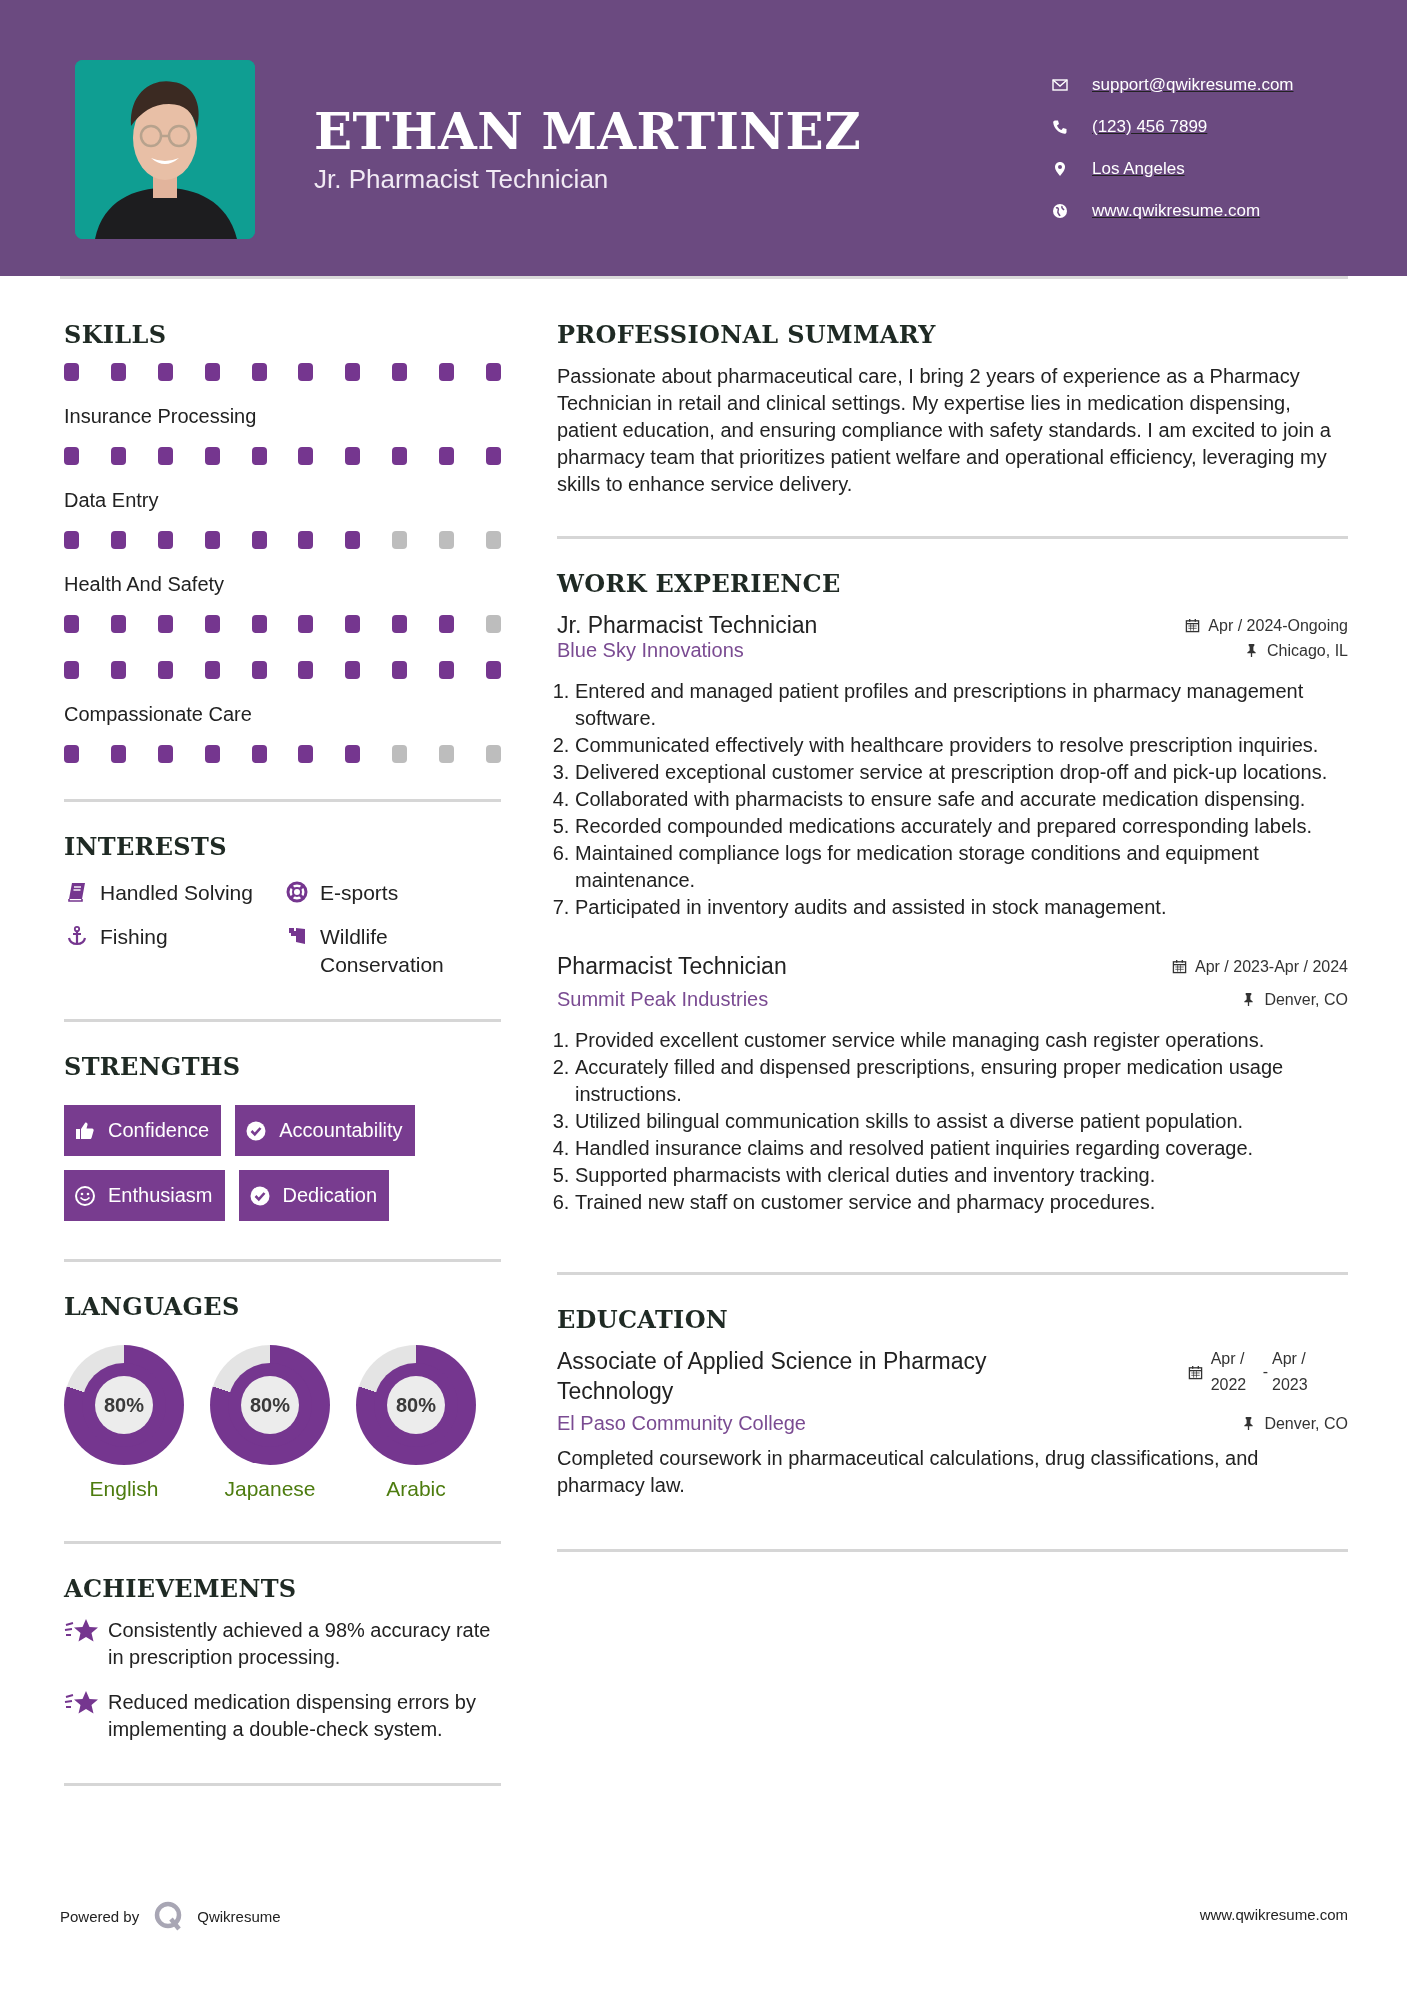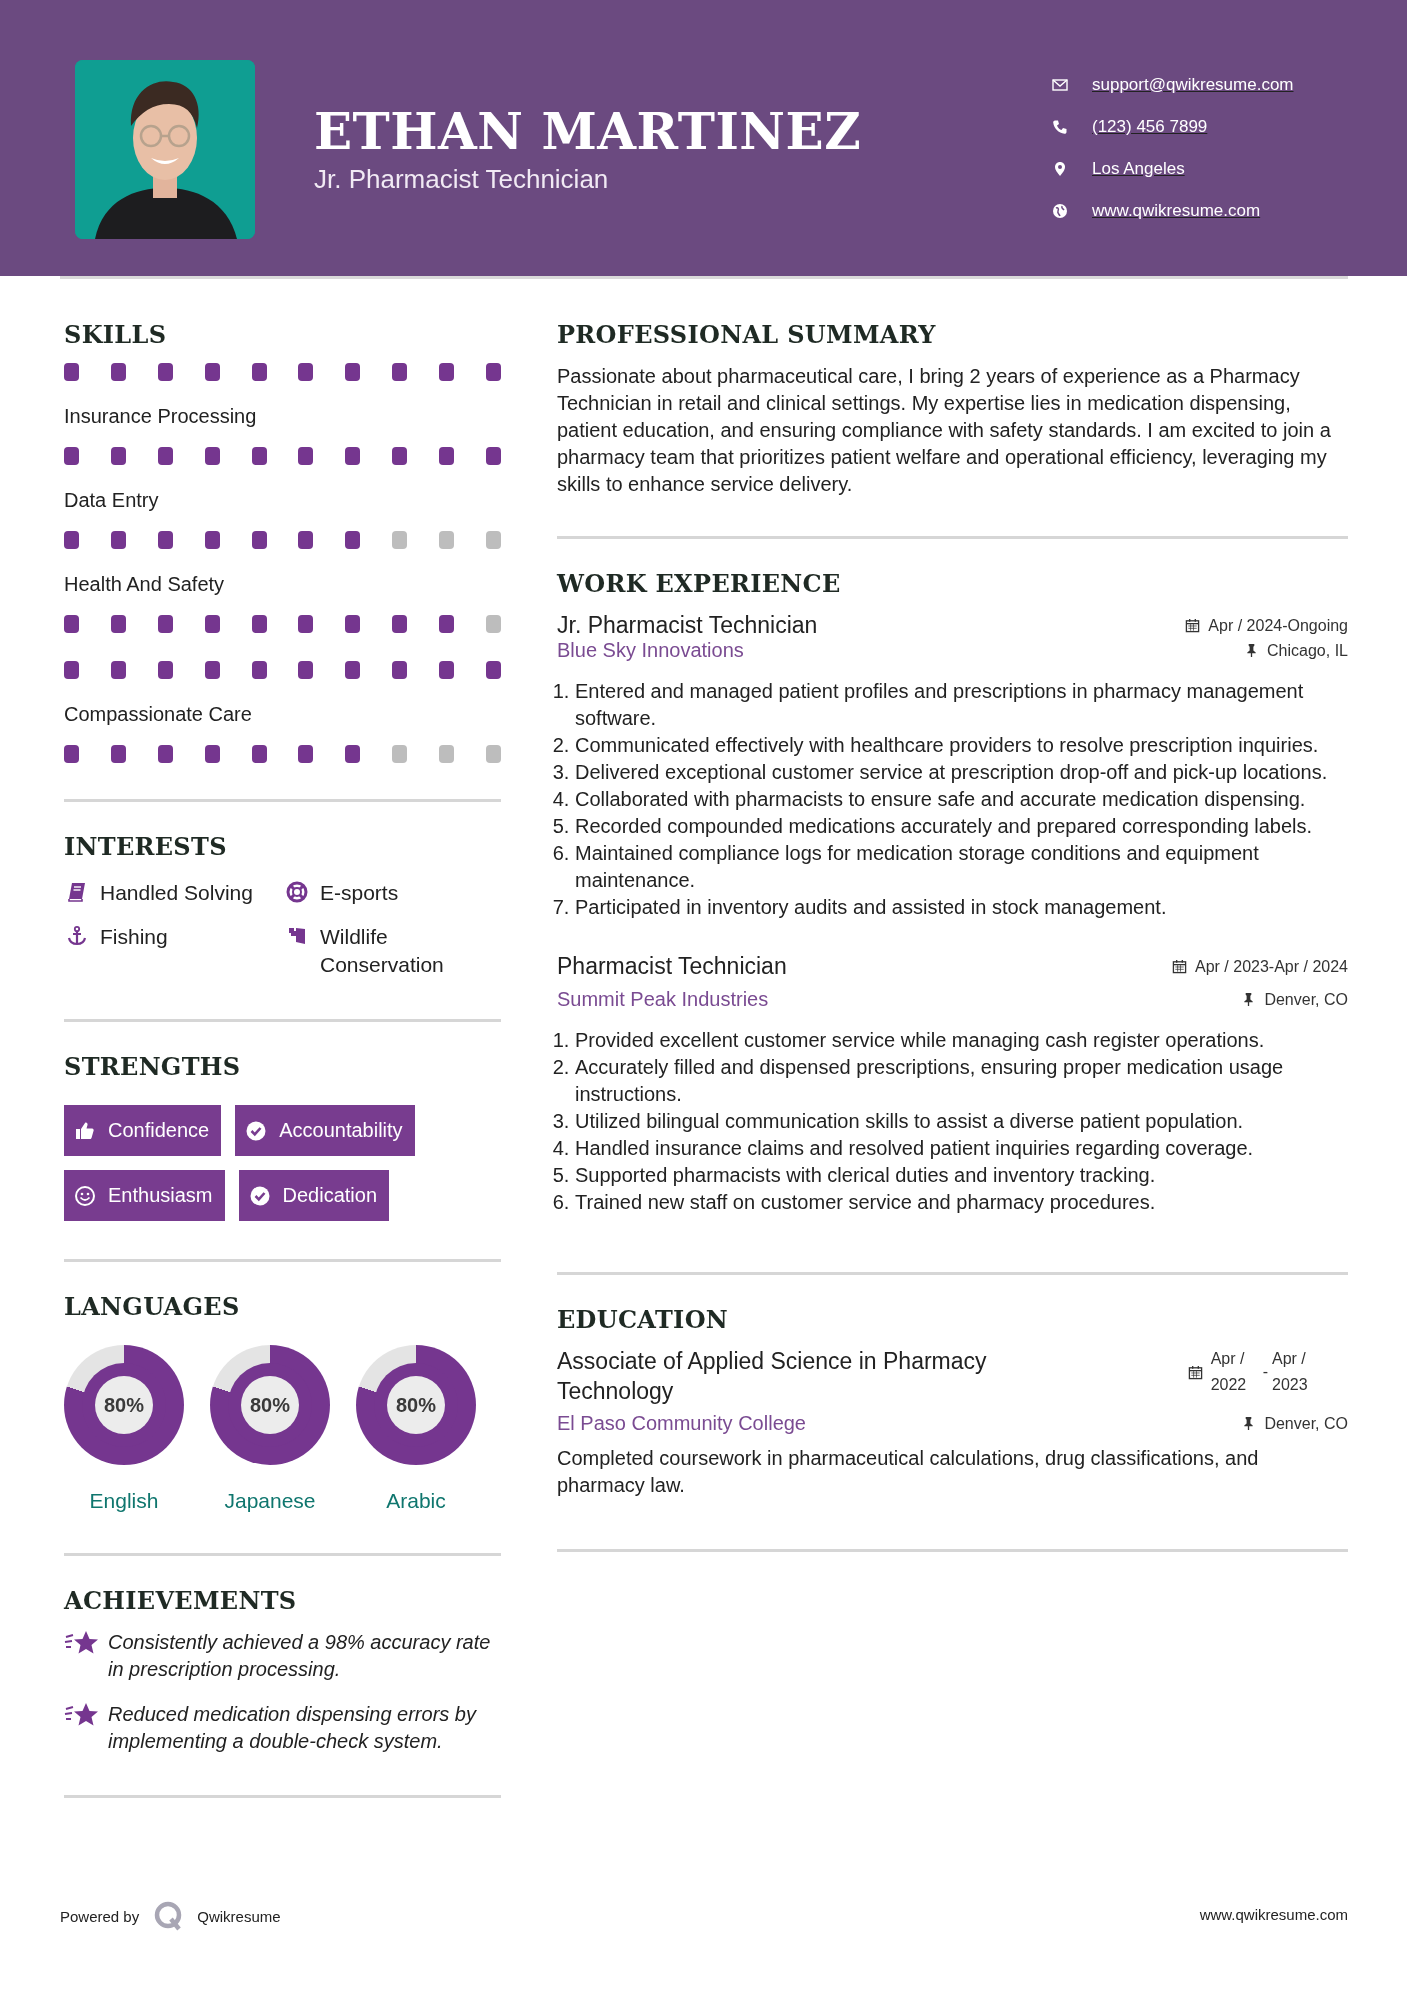--- a/index.html
+++ b/index.html
@@ -41,7 +41,7 @@
   .lang { width: 120px; text-align: center; }
   .ring { width: 120px; height: 120px; border-radius: 50%; position: relative; }
   .ring .inner { position: absolute; left: 31px; top: 31px; width: 58px; height: 58px; border-radius: 50%; background: #ececec; display: flex; align-items: center; justify-content: center; font-weight: bold; font-size: 20px; color: #3a3a3a; }
-  .lang-name { font-size: 21px; color: #0f766e; margin-top: 24px; }
+  .lang-name { font-size: 21px; color: #4d7c0f; margin-top: 12px; }
 
   .ach { display: flex; margin-top: 14px; font-style: italic; }
   .ach .ai { width: 36px; height: 30px; flex: none; margin-right: 8px; }

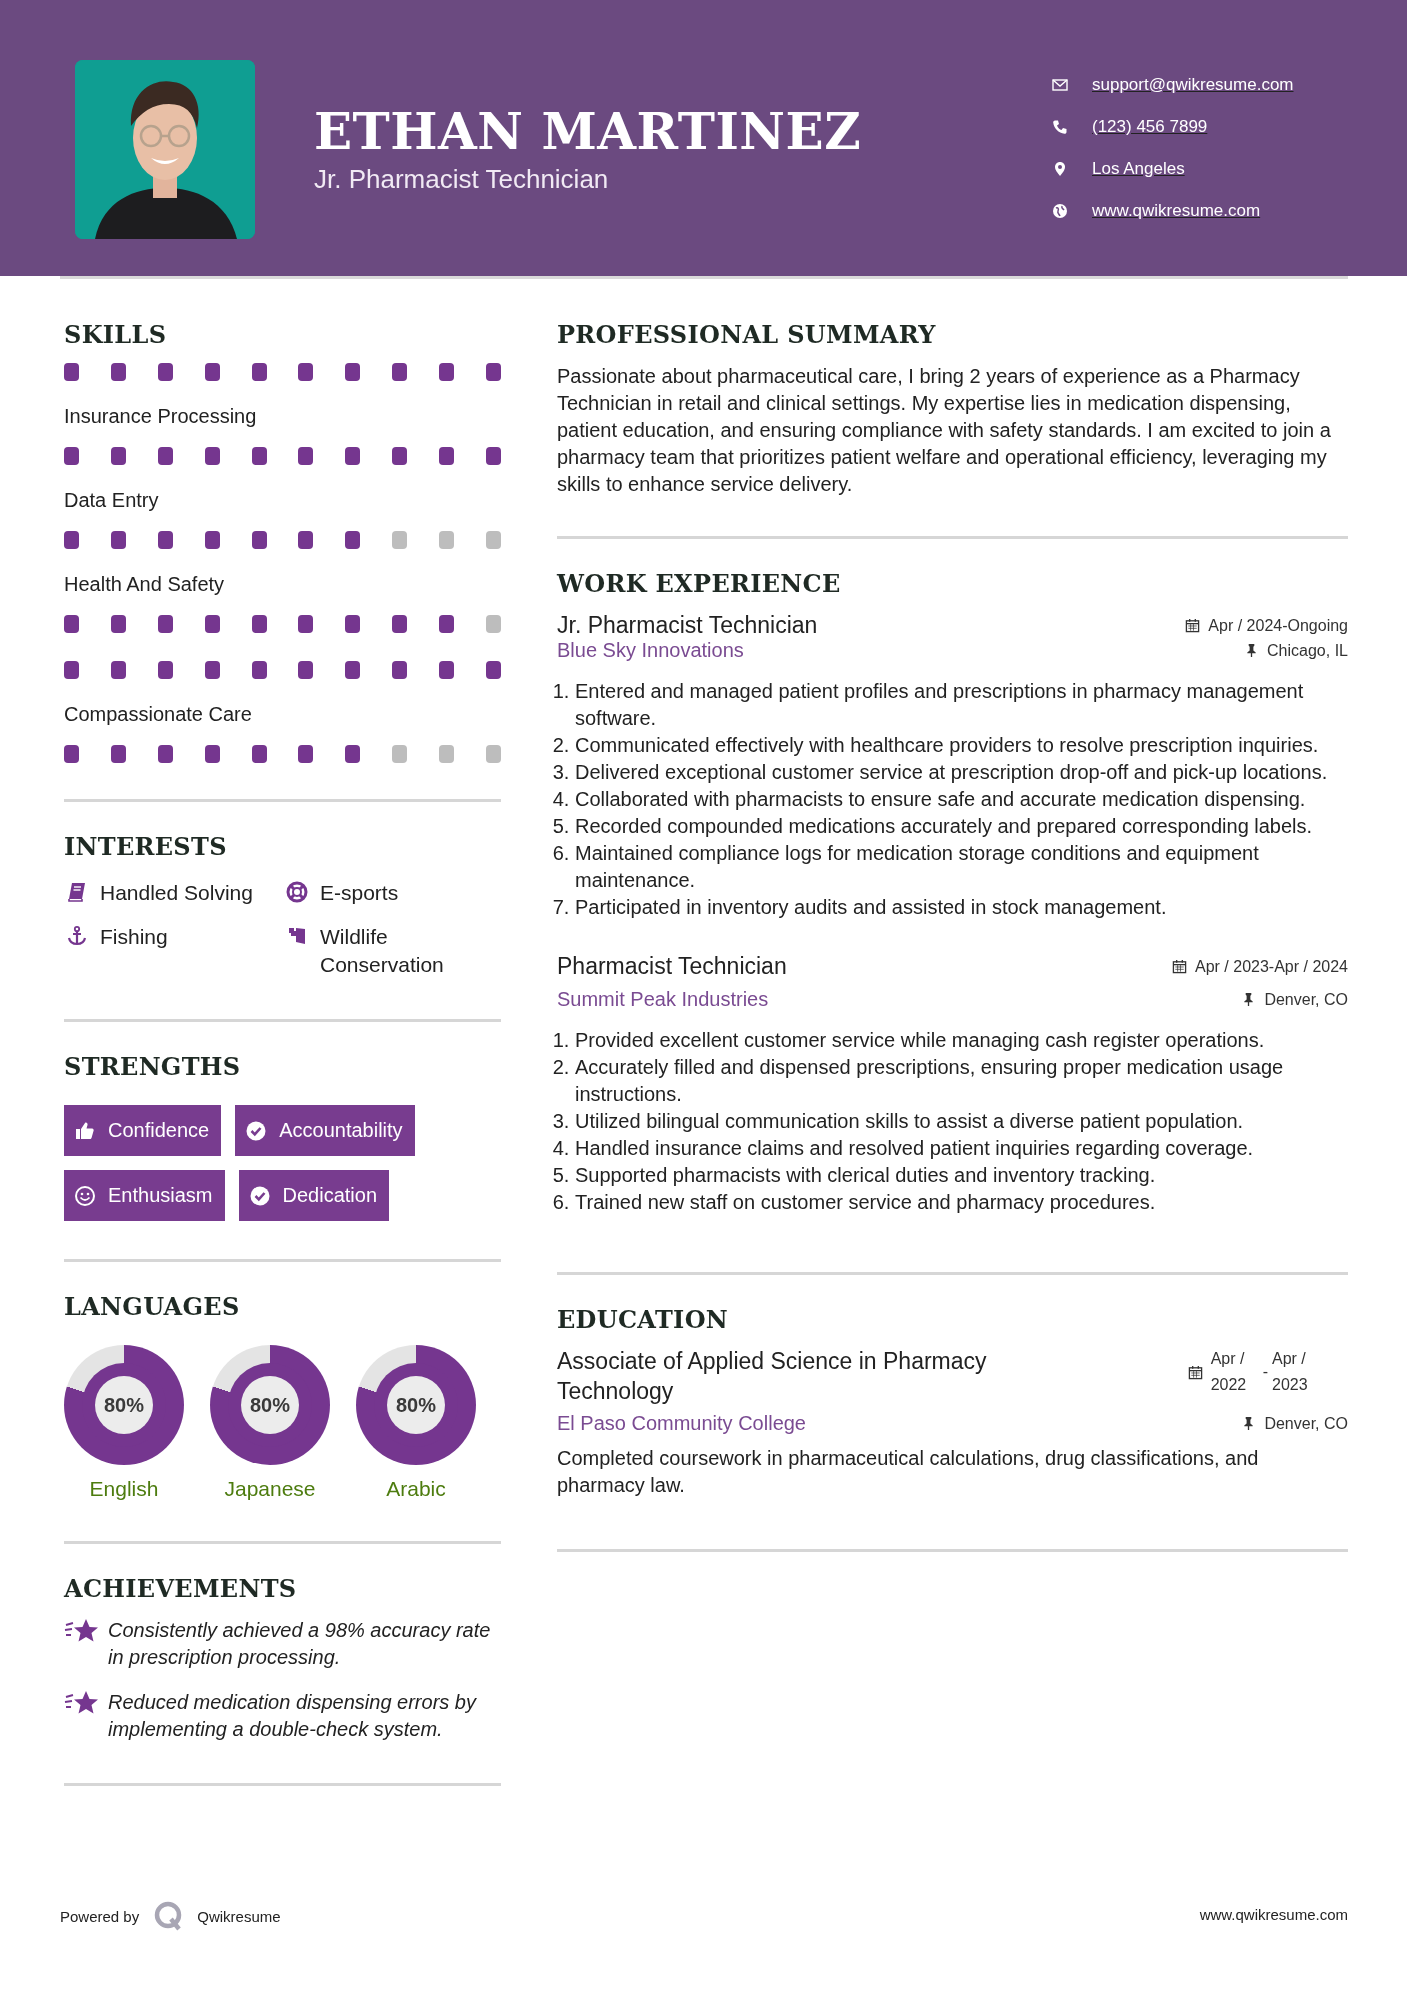--- a/index.html
+++ b/index.html
@@ -43,7 +43,7 @@
   .ring .inner { position: absolute; left: 31px; top: 31px; width: 58px; height: 58px; border-radius: 50%; background: #ececec; display: flex; align-items: center; justify-content: center; font-weight: bold; font-size: 20px; color: #3a3a3a; }
   .lang-name { font-size: 21px; color: #4d7c0f; margin-top: 12px; }
 
-  .ach { display: flex; margin-top: 14px; font-style: italic; }
+  .ach { display: flex; margin-top: 14px; }
   .ach .ai { width: 36px; height: 30px; flex: none; margin-right: 8px; }
   .ach .at { font-size: 20px; line-height: 27px; color: #222; }
 

